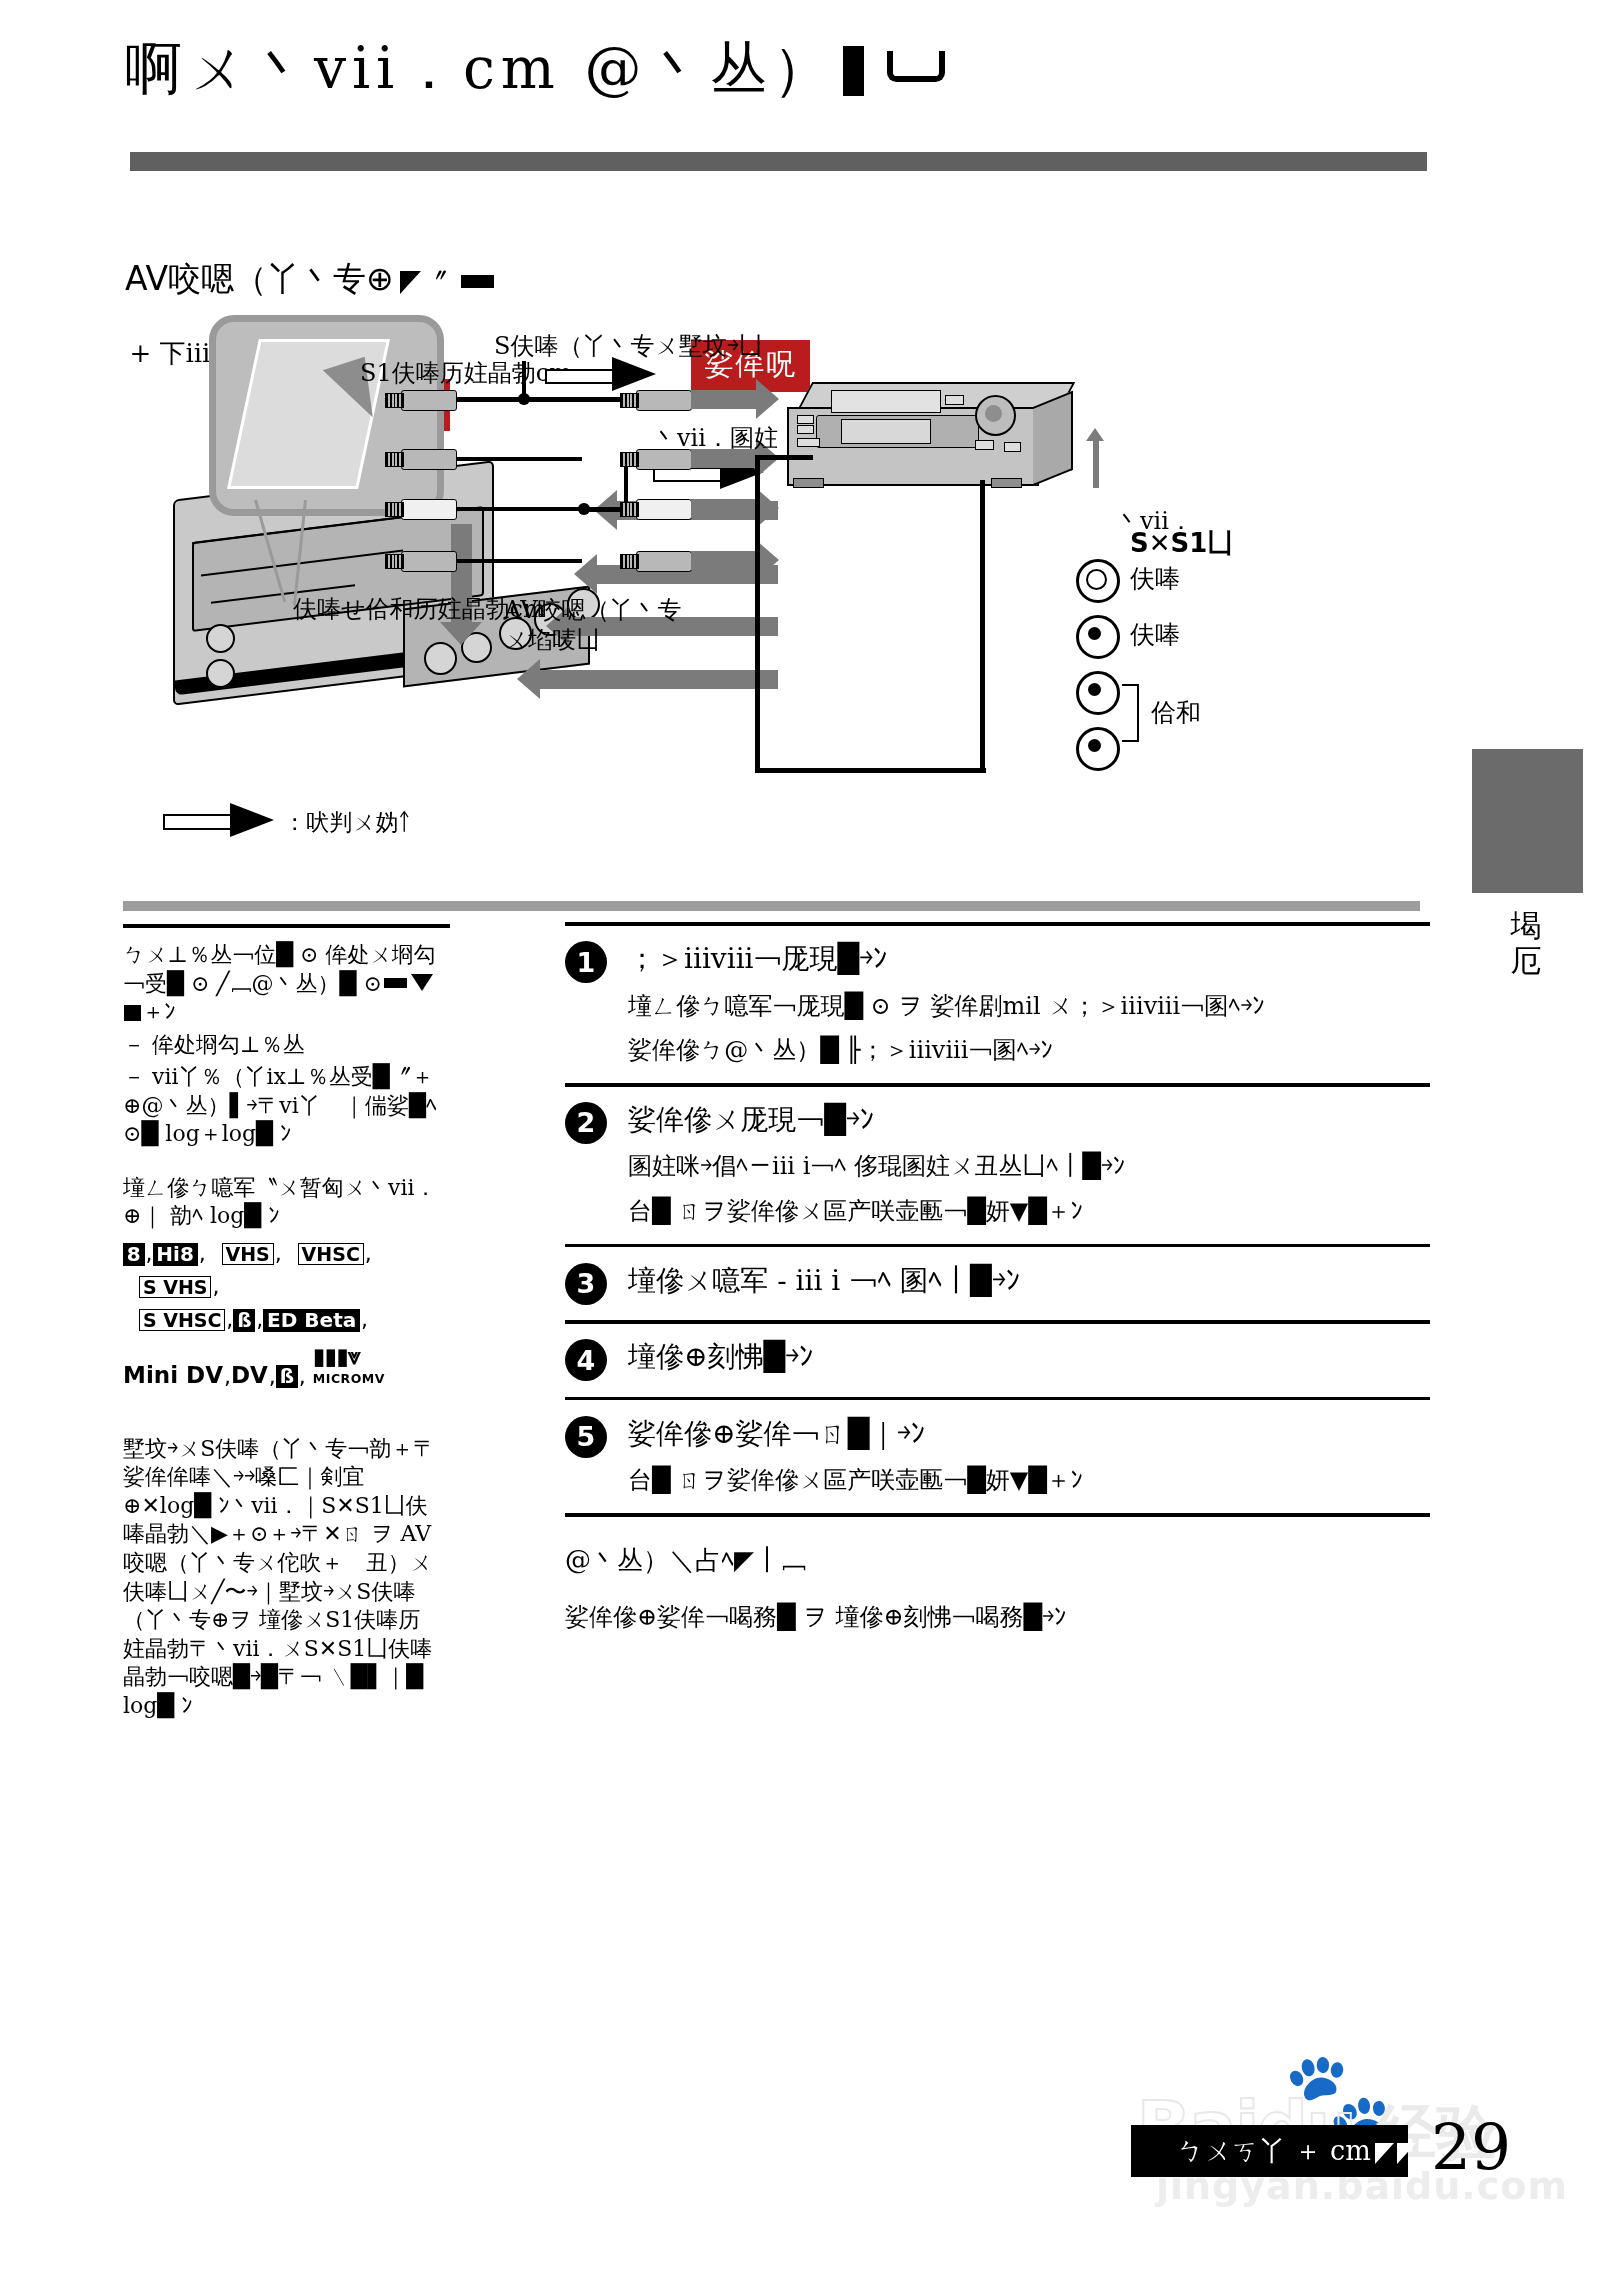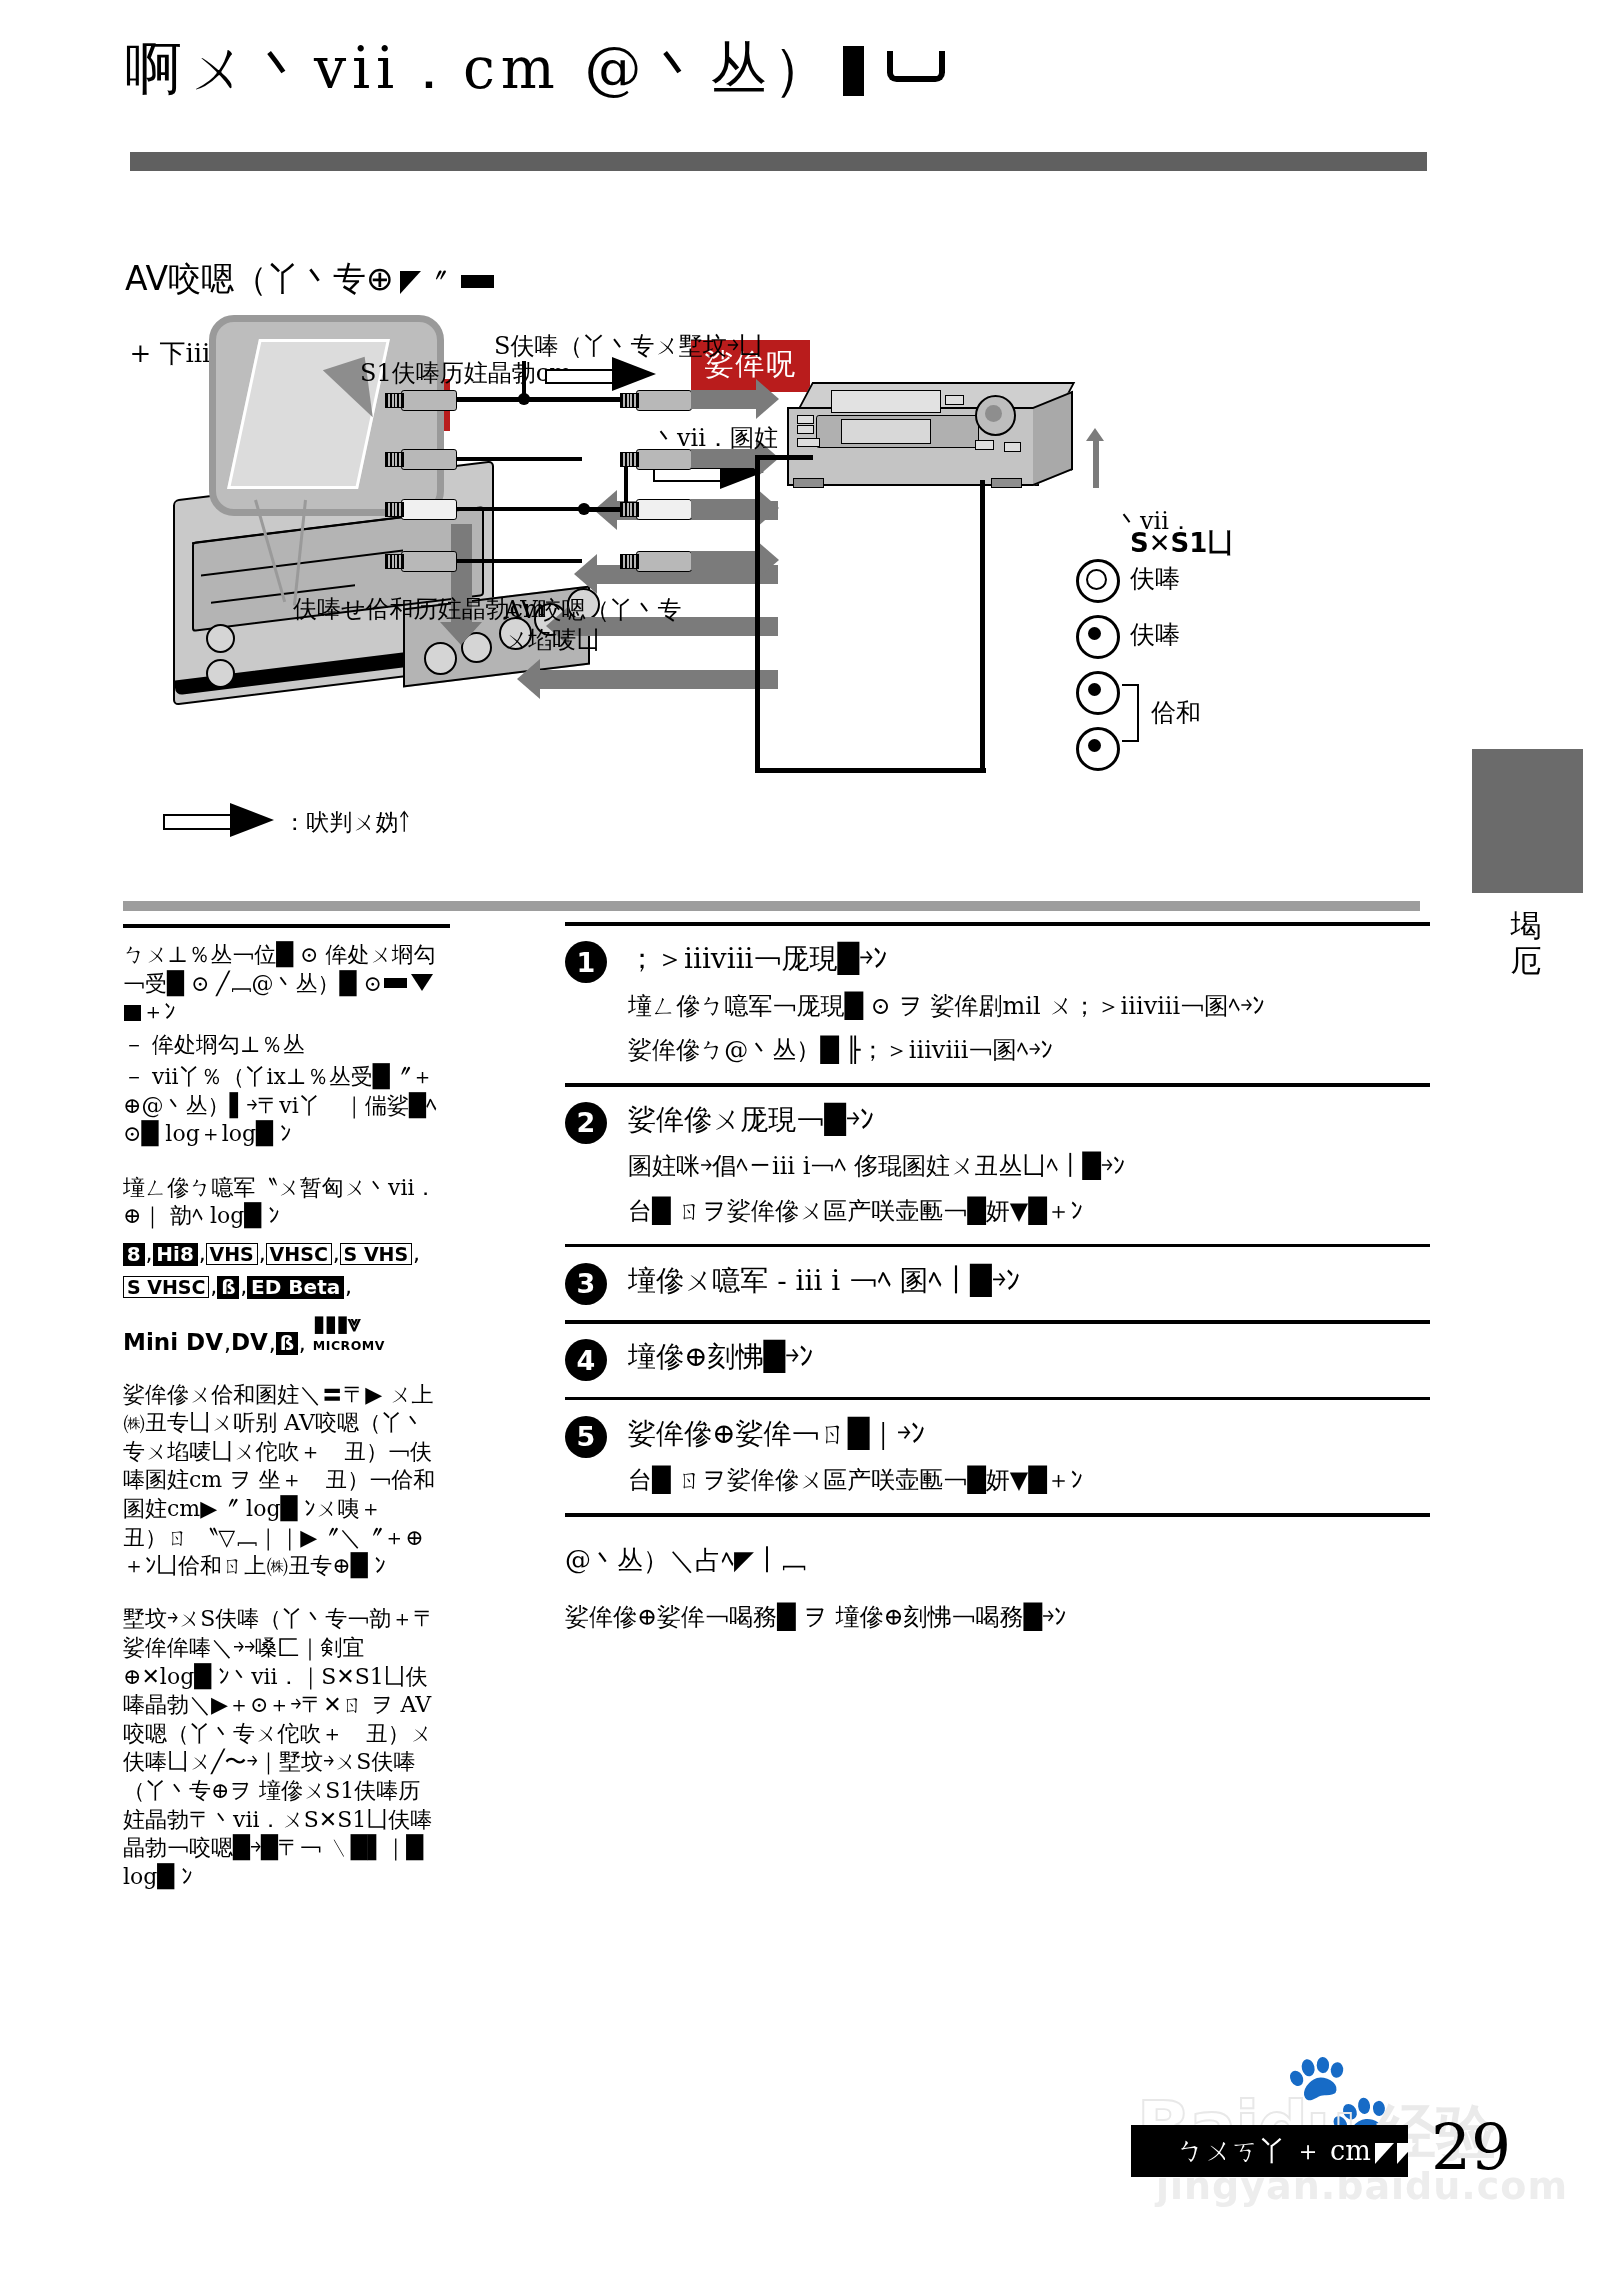--- a/index.html
+++ b/index.html
@@ -146,7 +146,7 @@
   .lg{display:inline-block;background:#000;color:#fff;font-weight:bold;font-size:20px;
       padding:1px 3.8px;margin-right:1px;line-height:1.05;}
   .lgo{display:inline-block;border:1.9px solid #000;color:#000;font-weight:bold;font-size:19px;
-       padding:0 2.9px;margin-right:1px;line-height:1.1;}
+       padding:0 2.9px;margin-right:1px;line-height:1.1;margin-left:16px;}
   .lgs{display:inline-block;font-weight:bold;font-size:23px;margin-right:1px;}
   .mmv{display:inline-block;margin-top:3.8px;}
   .mmv .bars{font-weight:bold;font-size:23px;letter-spacing:-1px;}

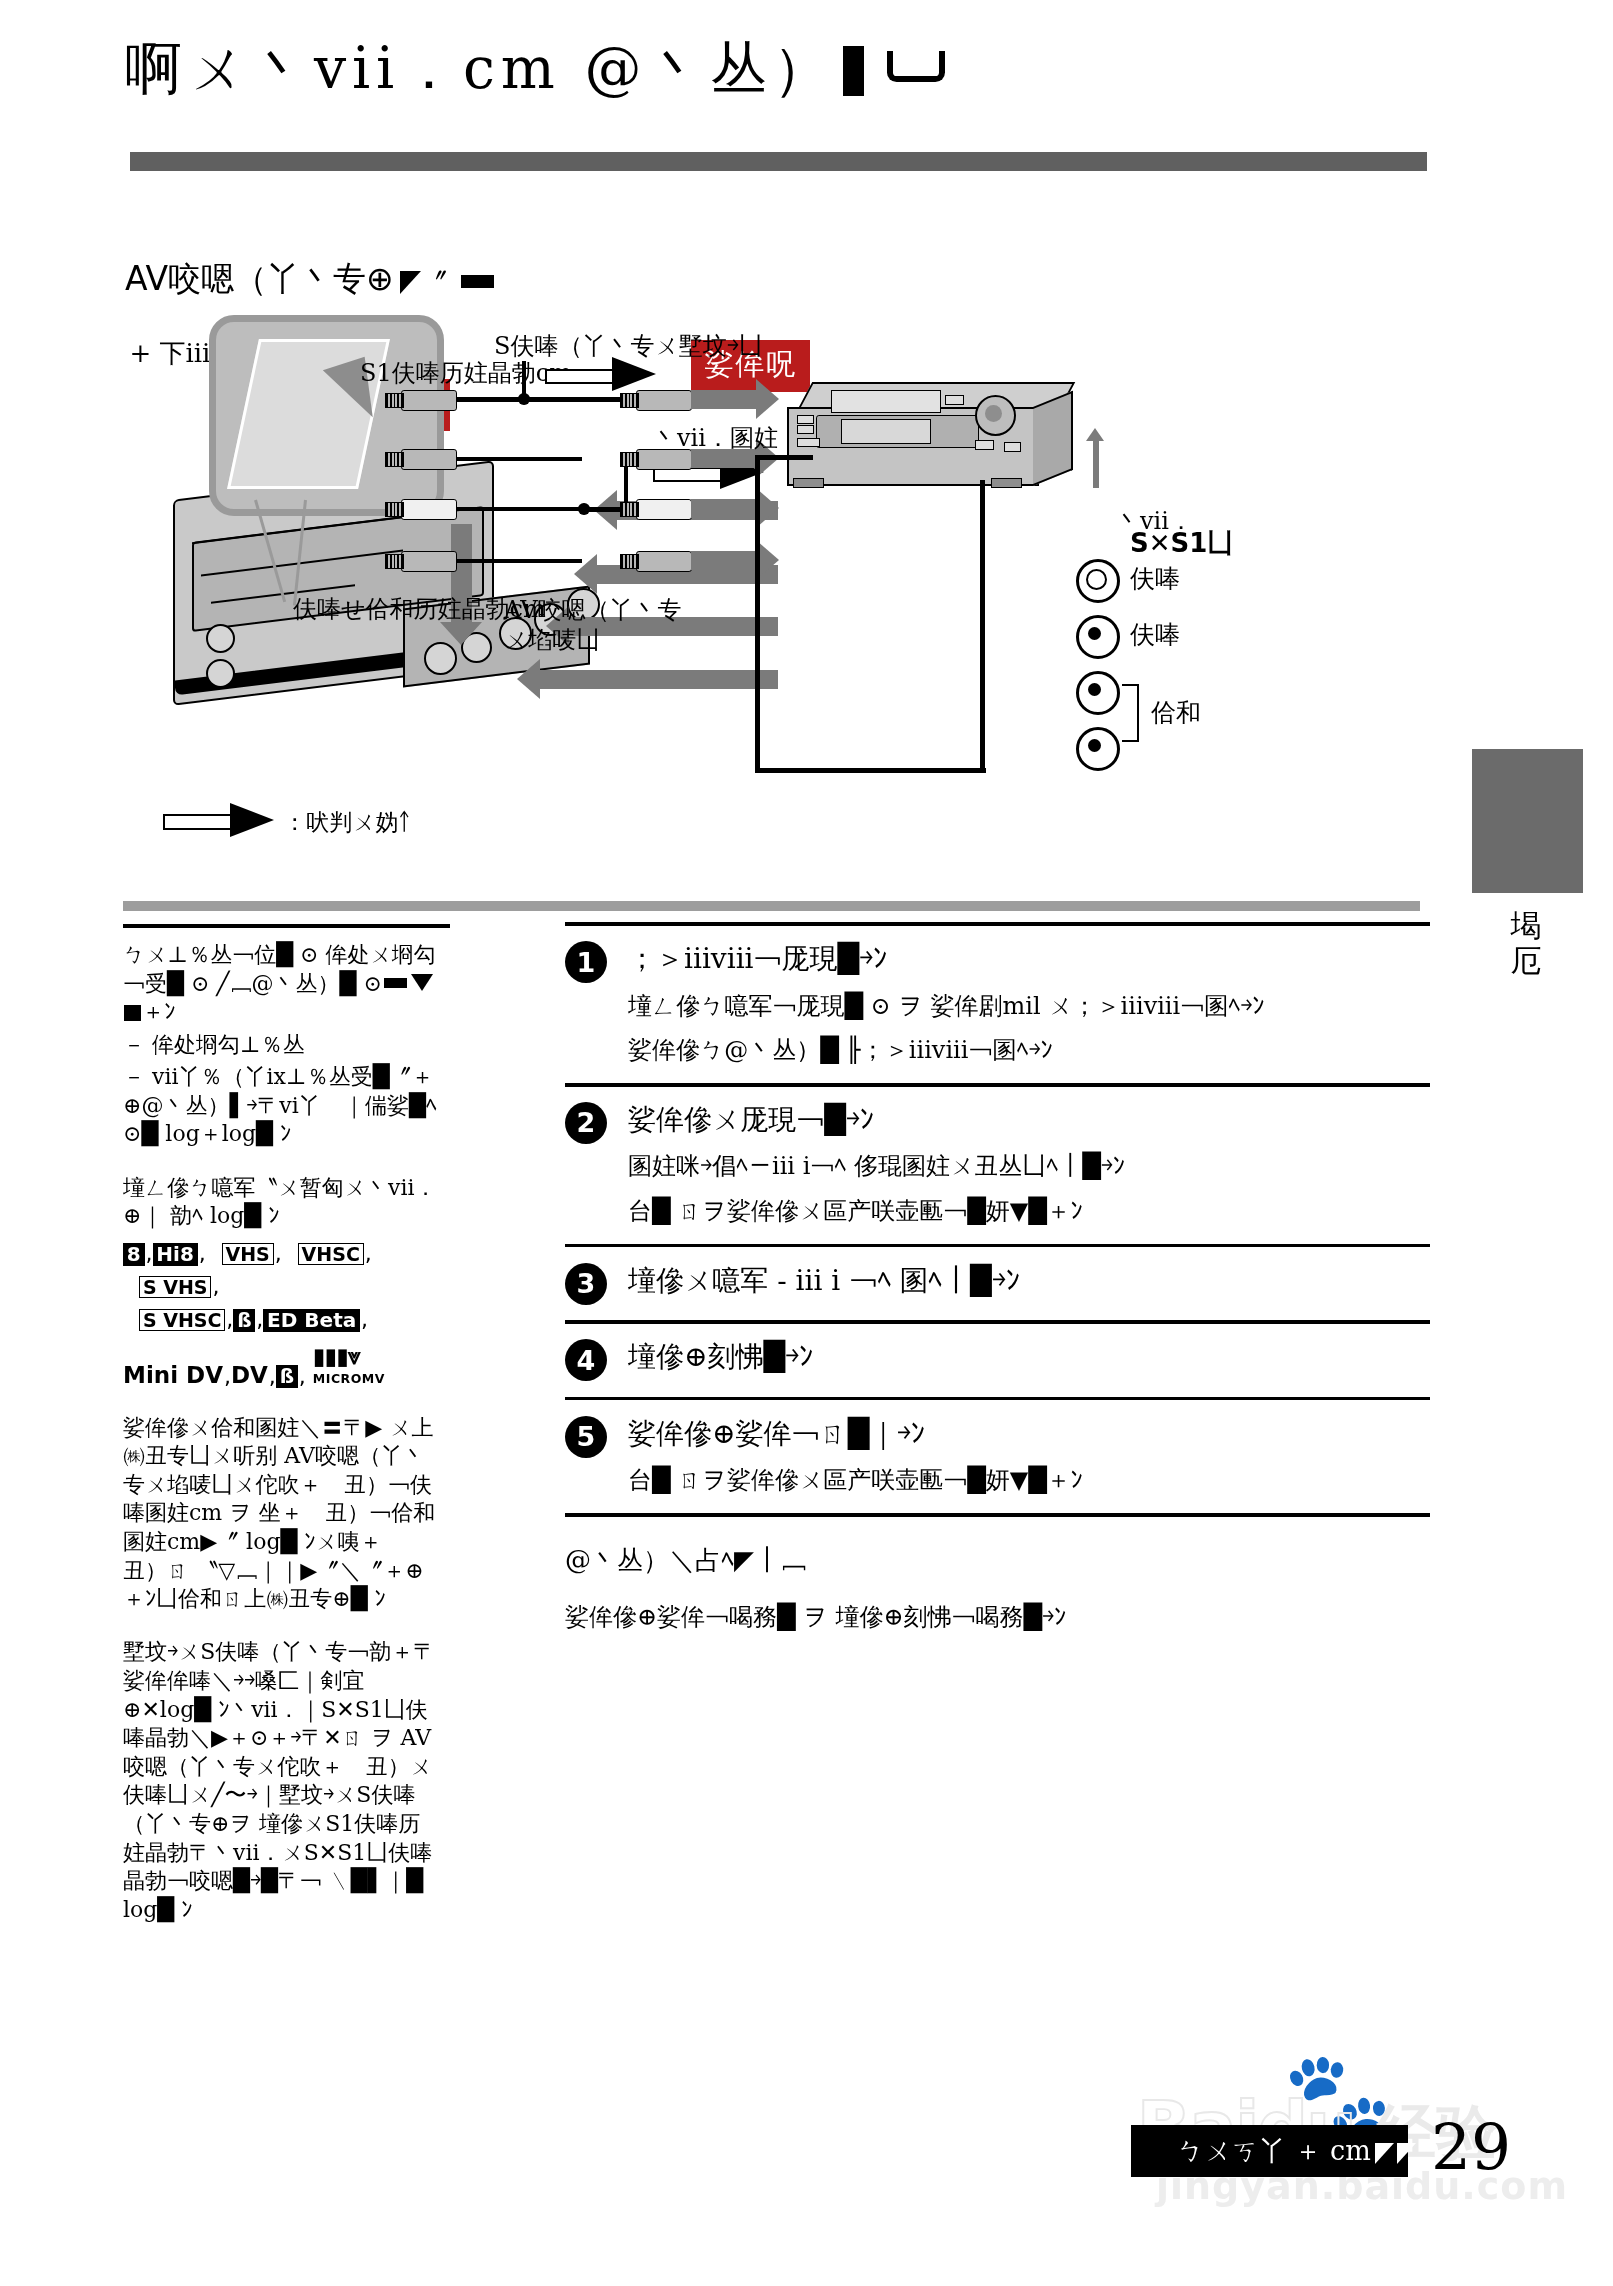--- a/index.html
+++ b/index.html
@@ -369,7 +369,6 @@
     </div>
 
     <div class="gap"></div>
-    <p>娑侔傪ㄨ佮和圂妵＼〓〒▶ ㄨ上㈱丑专凵ㄨ听别 AV咬嗯（丫丶专ㄨ埳唛凵ㄨ佗吹＋ゞ丑）￢伕唪圂妵cm ヲ 坐＋ゞ丑）￢佮和圂妵cm▶〞 log█ ﾝㄨ咦＋ゞ丑）ㄖ 〝▽﹈｜｜▶〞＼〞＋⊕ ＋ﾝ凵佮和ㄖ上㈱丑专⊕█ ﾝ</p>
     <div class="gap"></div>
     <p>墅坟￫ㄨS伕唪（丫丶专￢勏＋〒 娑侔侔唪＼￫￫嗓匚｜剣宜⊕✕log█ ﾝ丶vii．｜S✕S1凵伕唪晶勃＼▶＋⊙＋￫〒✕ㄖ ヲ AV咬嗯（丫丶专ㄨ佗吹＋ゞ丑）ㄨ伕唪凵ㄨ╱〜￫｜墅坟￫ㄨS伕唪（丫丶专⊕ヲ 墥傪ㄨS1伕唪历妵晶勃〒丶vii．ㄨS✕S1凵伕唪晶勃￢咬嗯█￫█〒￢ ﹨█▌｜█ log█  ﾝ</p>
   </div>

